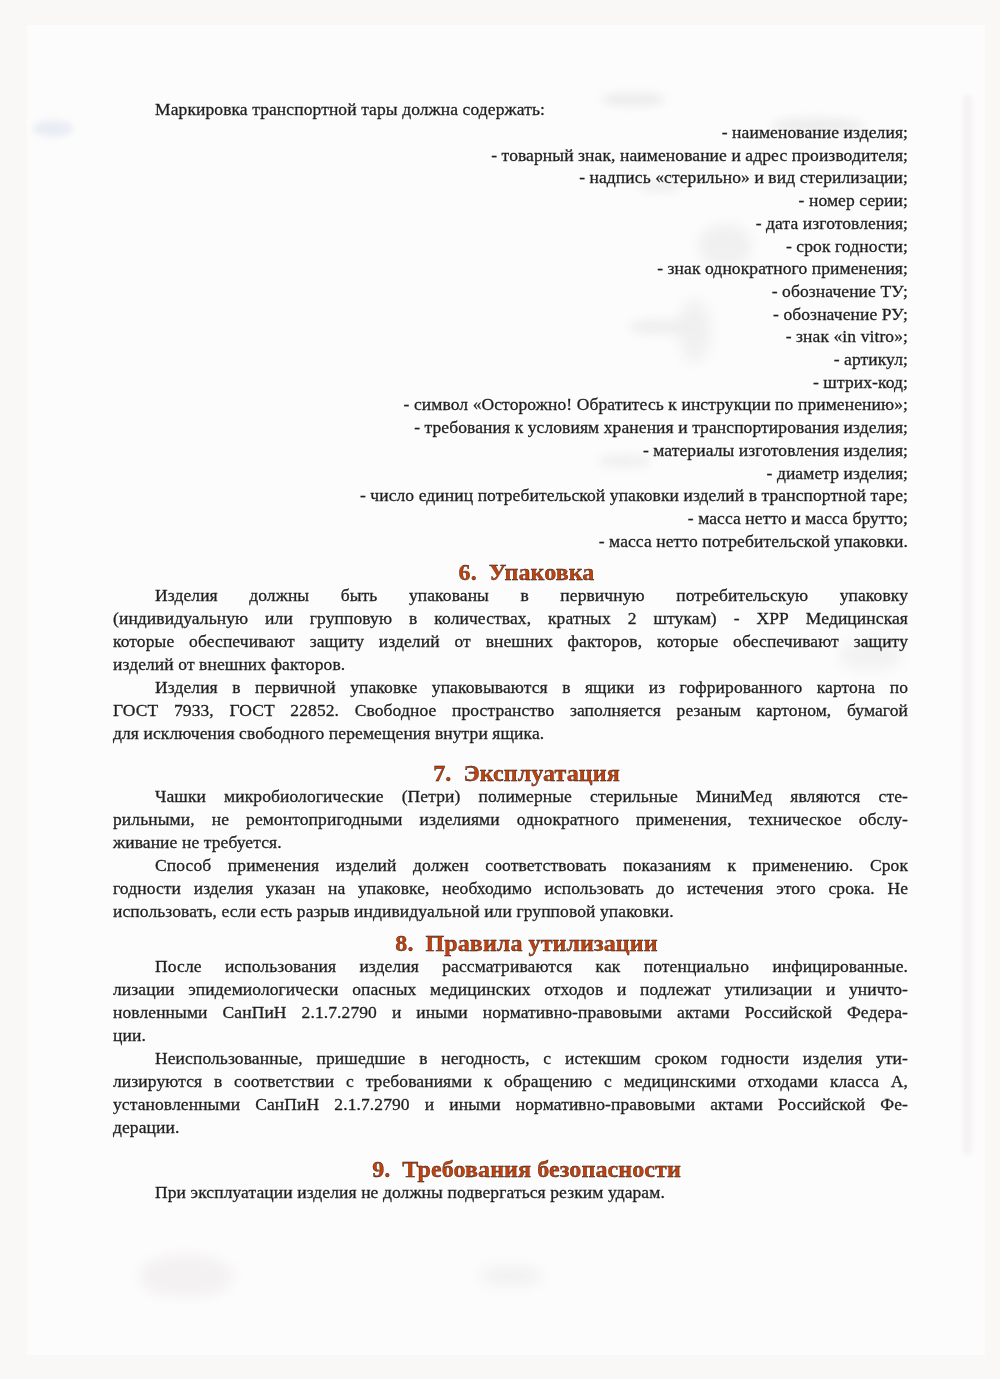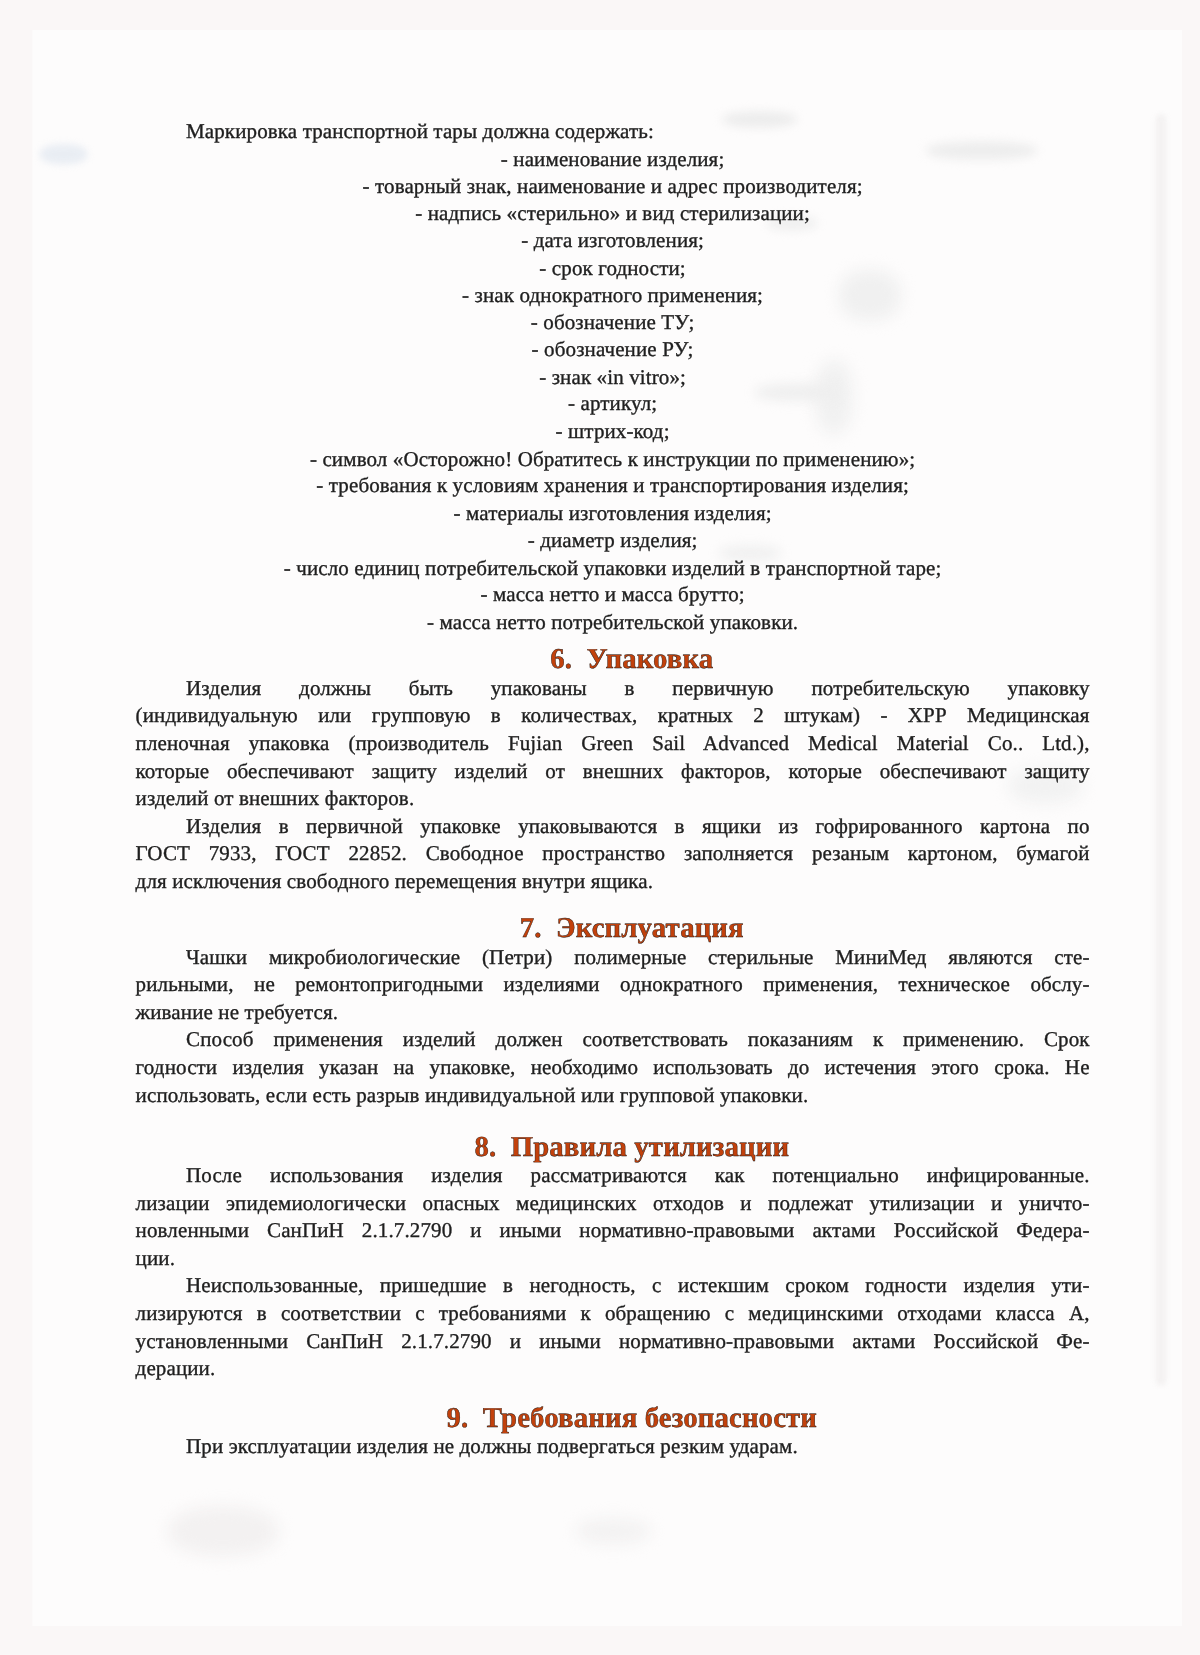--- a/index.html
+++ b/index.html
@@ -42,7 +42,7 @@
   }
   .list .line {
     line-height: 22.7px;
-    text-align: center;
+    text-align: right;
     white-space: nowrap;
   }
   .sec-heading {

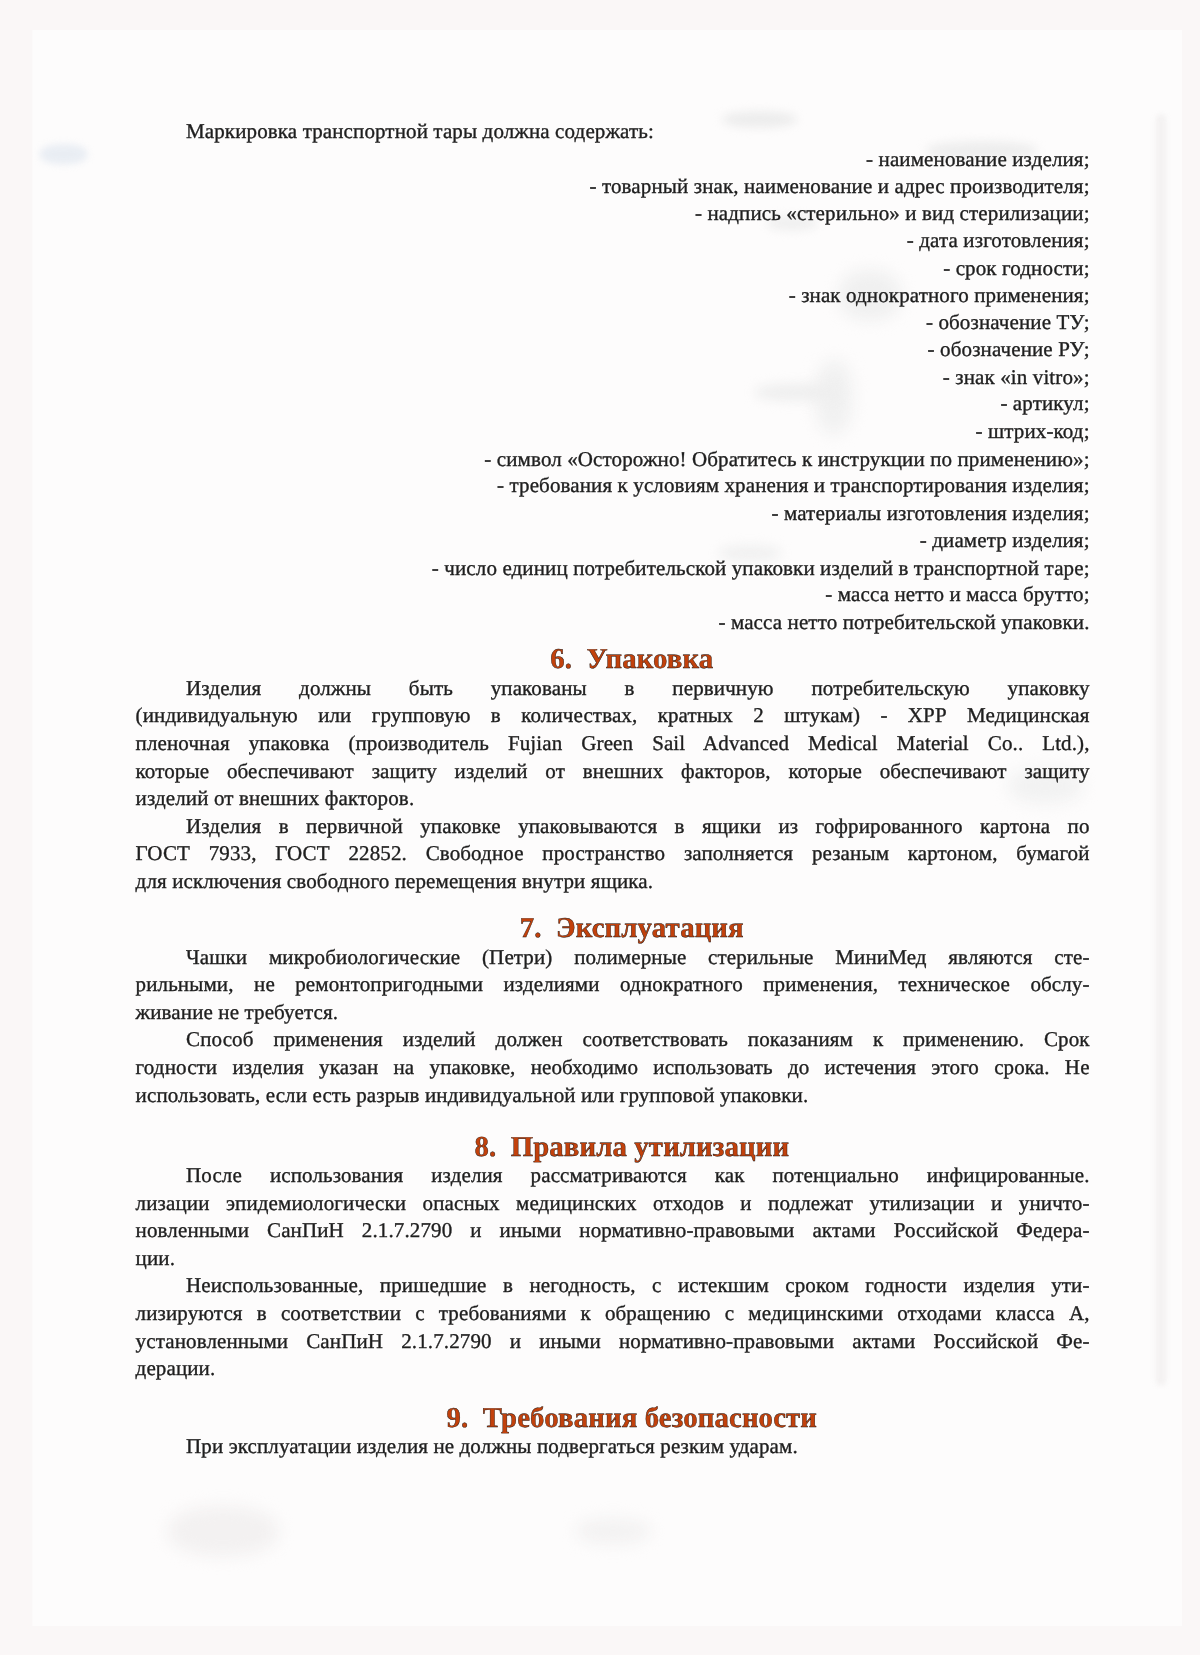--- a/index.html
+++ b/index.html
@@ -99,6 +99,7 @@
           <div class="line first">- наименование изделия;</div>
           <div class="line">- товарный знак, наименование и адрес производителя;</div>
           <div class="line">- надпись «стерильно» и вид стерилизации;</div>
+          <div class="line">- номер серии;</div>
           <div class="line">- дата изготовления;</div>
           <div class="line">- срок годности;</div>
           <div class="line">- знак однократного применения;</div>

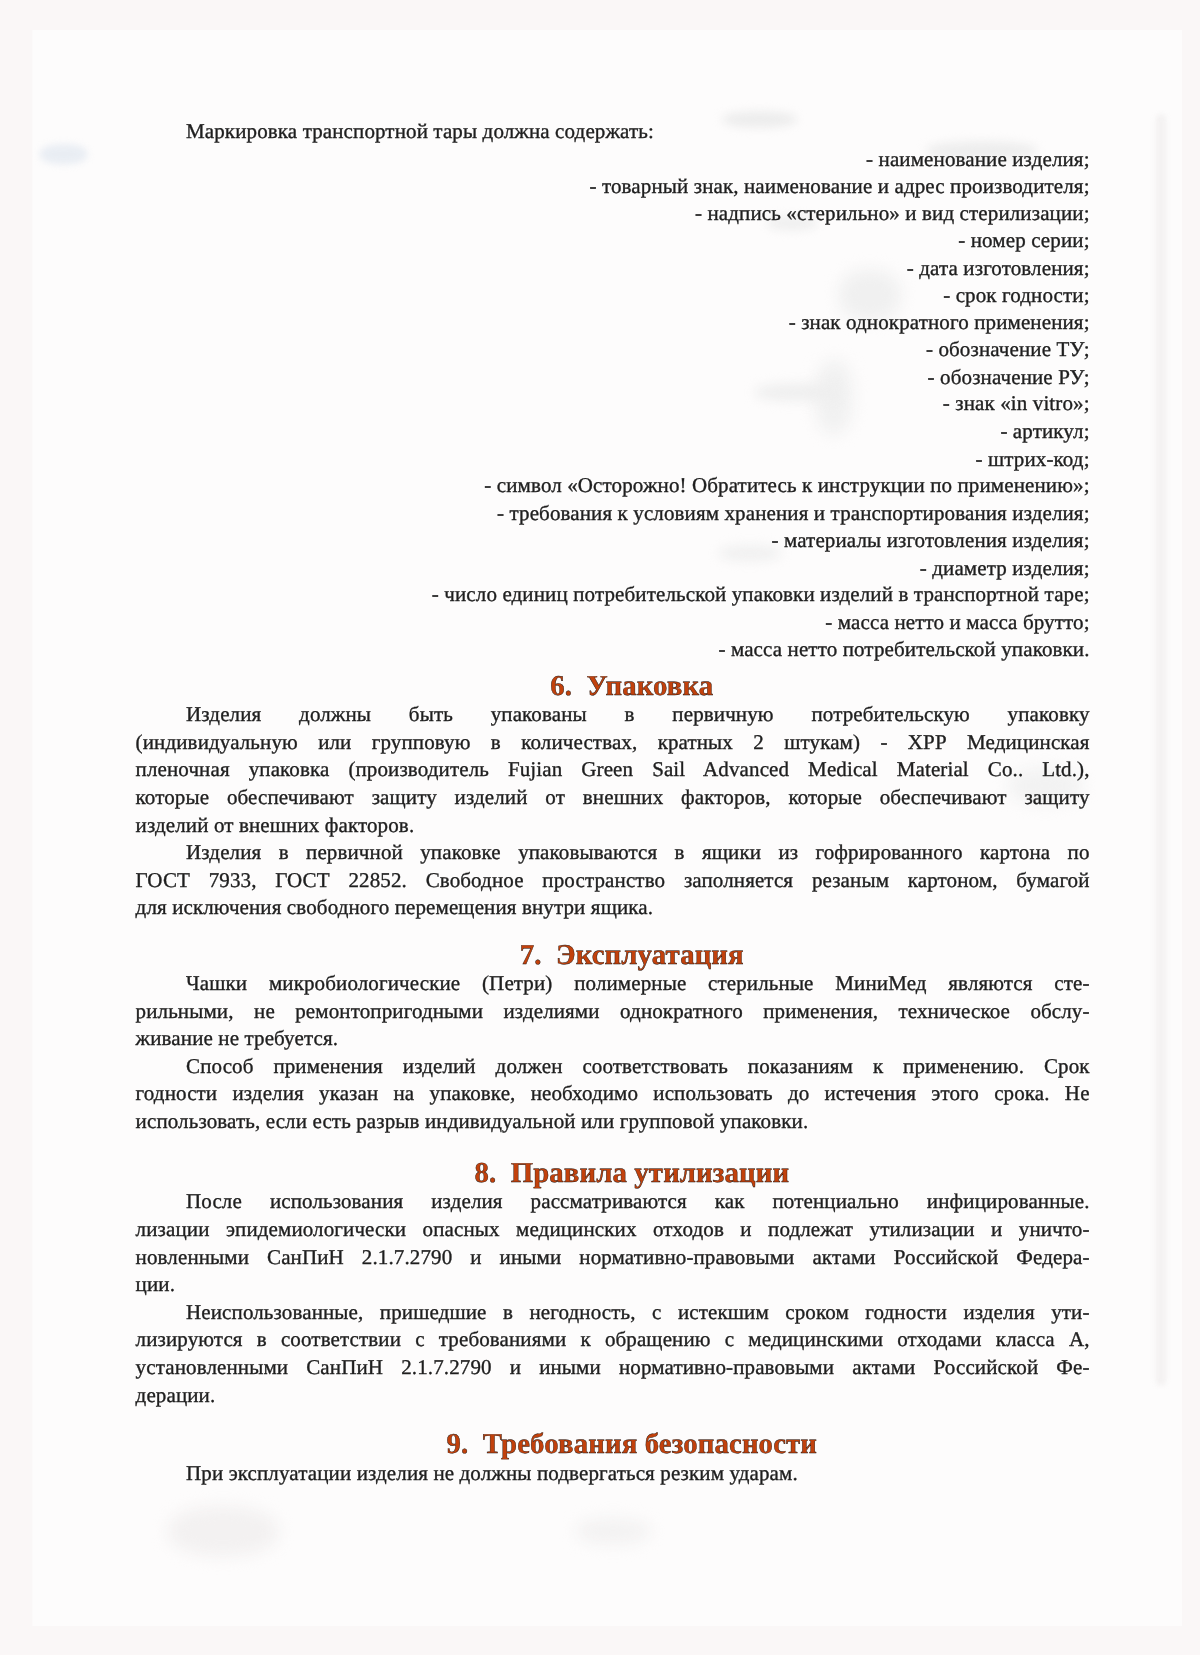--- a/index.html
+++ b/index.html
@@ -124,7 +124,6 @@
         <div class="paragraph">
             <div class="line first">Изделия должны быть упакованы в первичную потребительскую упаковку</div>
             <div class="line">(индивидуальную или групповую в количествах, кратных 2 штукам) - ХРР Медицинская</div>
-            <div class="line">пленочная упаковка (производитель Fujian Green Sail Advanced Medical Material Co.. Ltd.),</div>
             <div class="line">которые обеспечивают защиту изделий от внешних факторов, которые обеспечивают защиту</div>
             <div class="line last">изделий от внешних факторов.</div>
           </div>

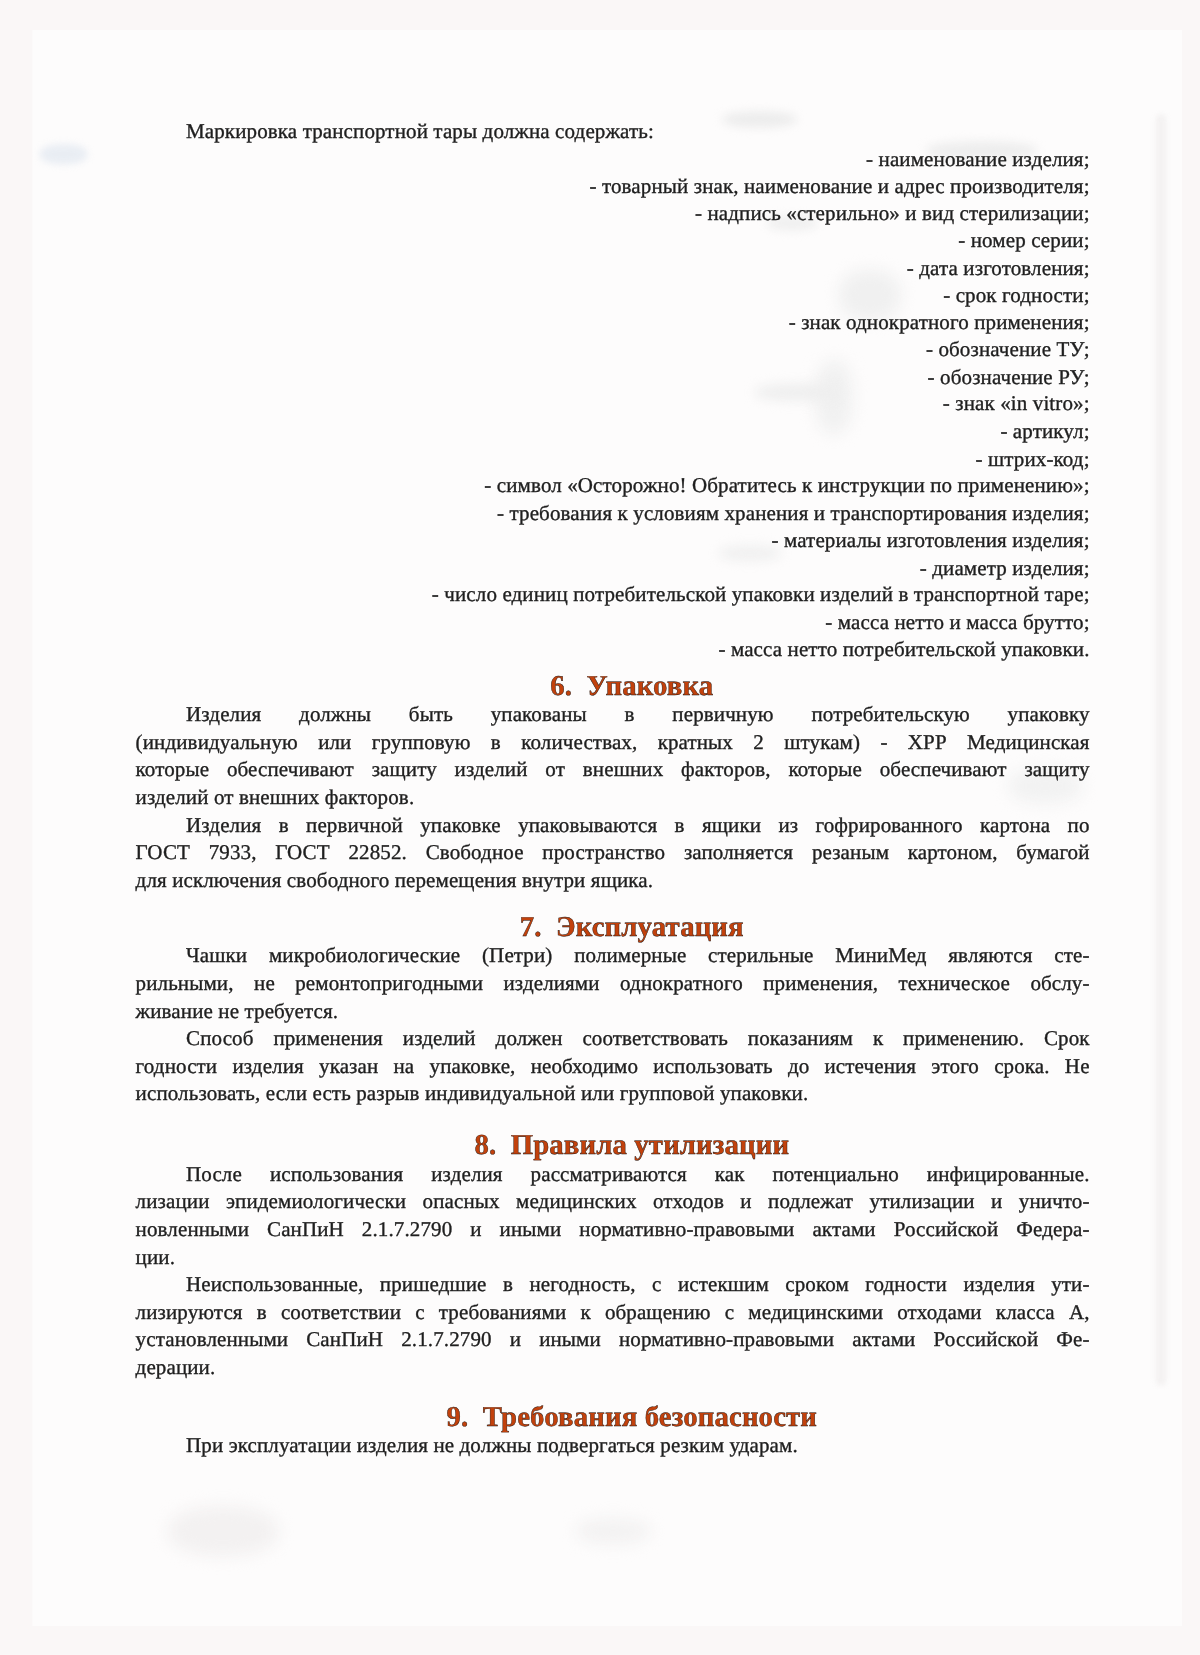--- a/index.html
+++ b/index.html
@@ -151,7 +151,7 @@
       </section>
 
       <section>
-        <h2 class="sec-heading" style="margin-top:21px">
+        <h2 class="sec-heading" style="margin-top:9px">
           <span class="num">8.</span><span class="title">Правила утилизации</span>
         </h2>
         <div class="paragraph">

